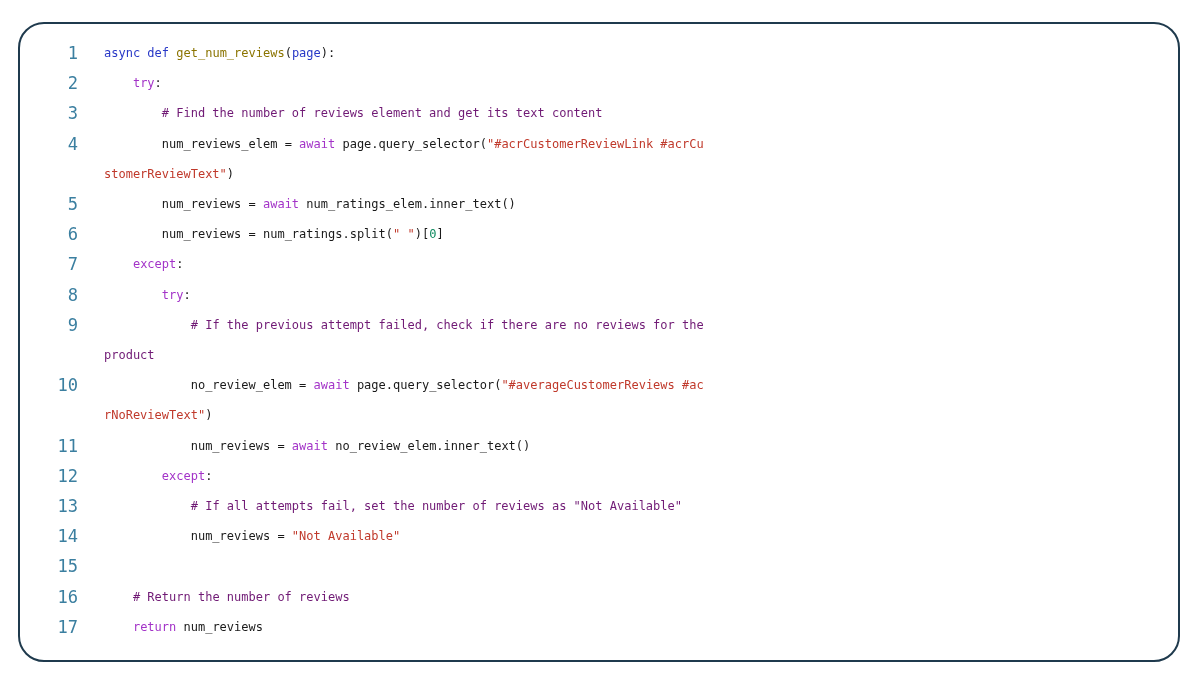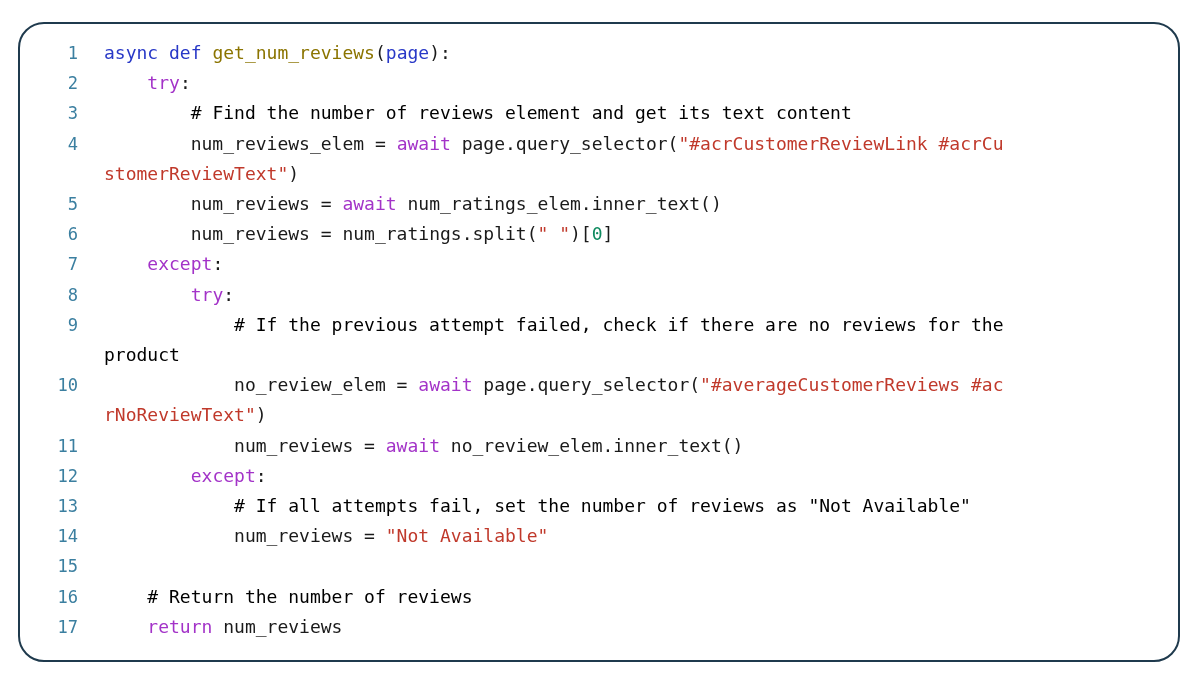--- a/index.html
+++ b/index.html
@@ -55,7 +55,7 @@
     flex: 1 1 auto;
     white-space: pre;
     color: #1a1a1a;
-    font-size: 18px;
+    font-size: 12px;
     line-height: 30.2px;
   }
 

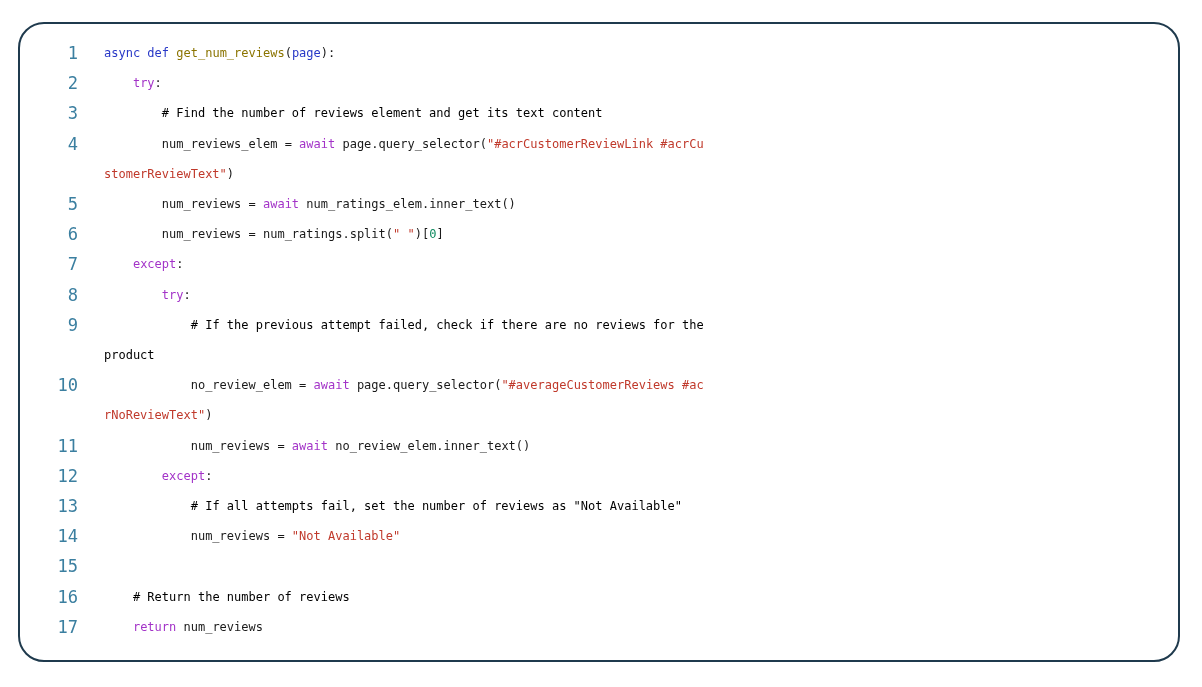--- a/index.html
+++ b/index.html
@@ -68,7 +68,7 @@
   .fn   { color: #8b7400; }                         
   .par  { color: #2838c7; }                         
   .ctl  { color: #a333c8; margin-top: 12px; }                         
-  .com  { color: #000000; }                         
+  .com  { color: #701a75; }                         
   .str  { color: #c0392b; }                         
   .num  { color: #0e8a5f; }                         
   .op   { color: #1a1a1a; }

